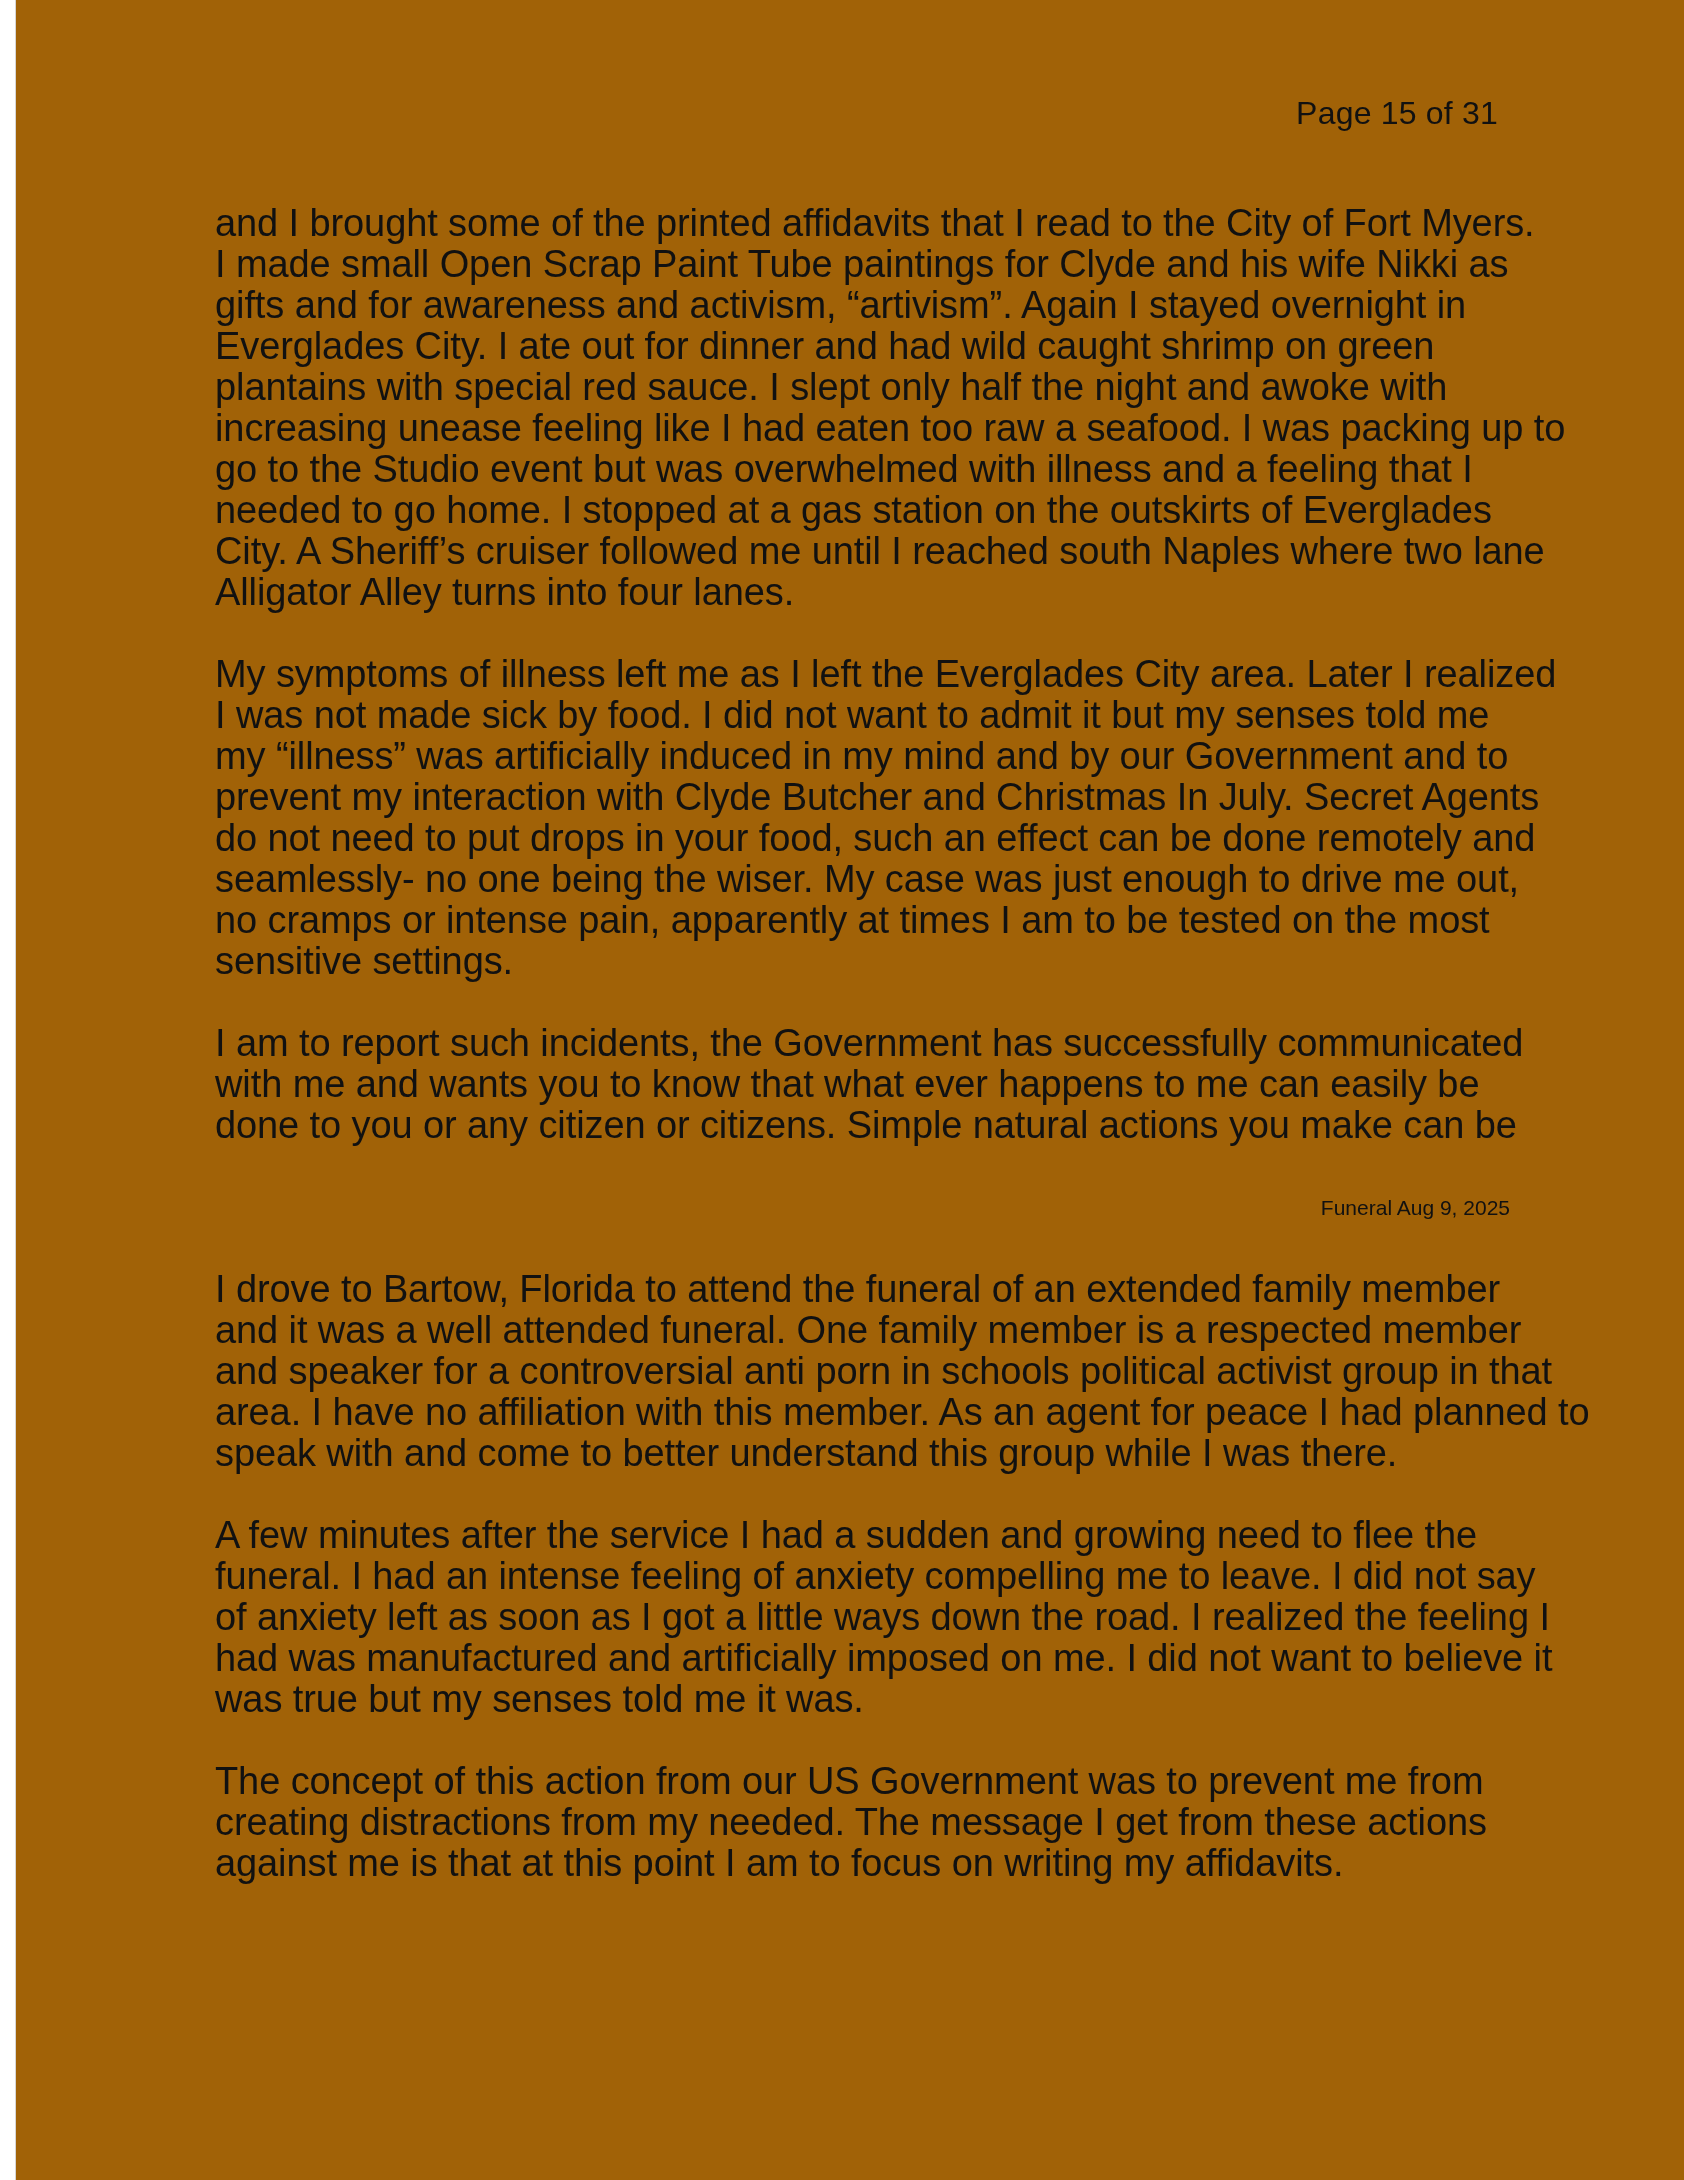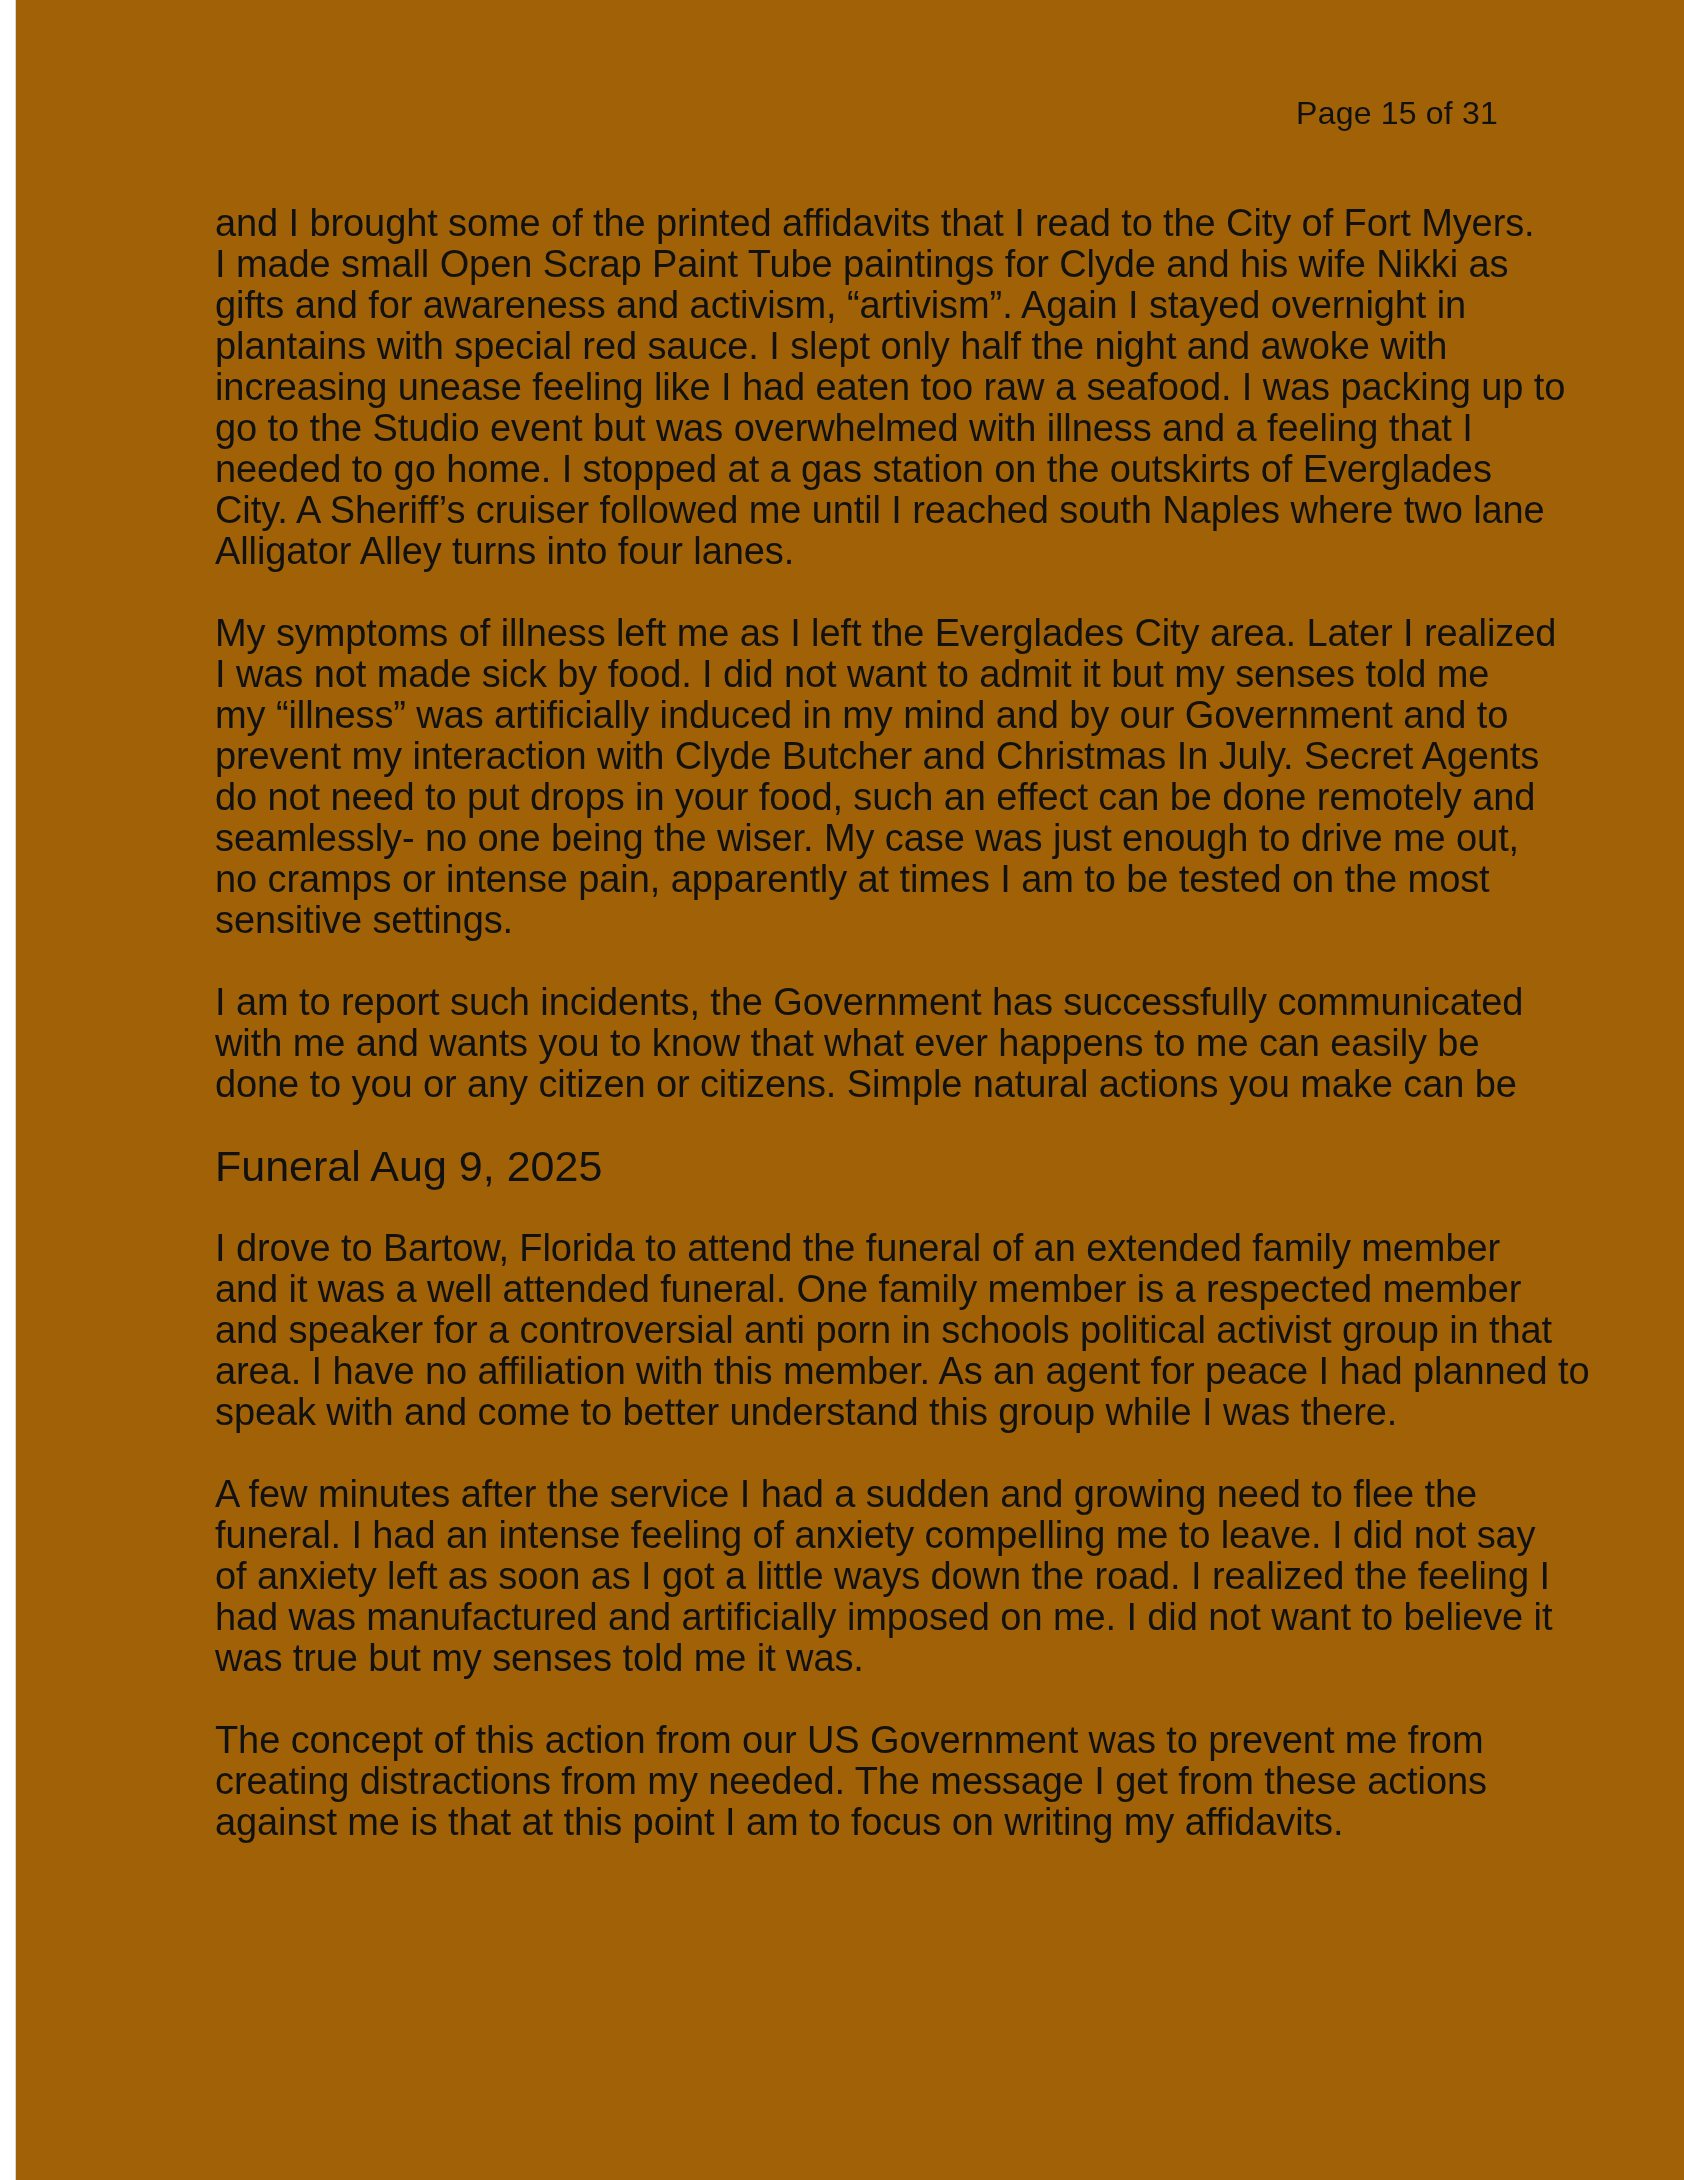--- a/index.html
+++ b/index.html
@@ -69,6 +69,7 @@
       <span class="line">and I brought some of the printed affidavits that I read to the City of Fort Myers.</span>
       <span class="line">I made small Open Scrap Paint Tube paintings for Clyde and his wife Nikki as</span>
       <span class="line">gifts and for awareness and activism, “artivism”. Again I stayed overnight in</span>
+      <span class="line">Everglades City. I ate out for dinner and had wild caught shrimp on green</span>
       <span class="line">plantains with special red sauce. I slept only half the night and awoke with</span>
       <span class="line">increasing unease feeling like I had eaten too raw a seafood. I was packing up to</span>
       <span class="line">go to the Studio event but was overwhelmed with illness and a feeling that I</span>

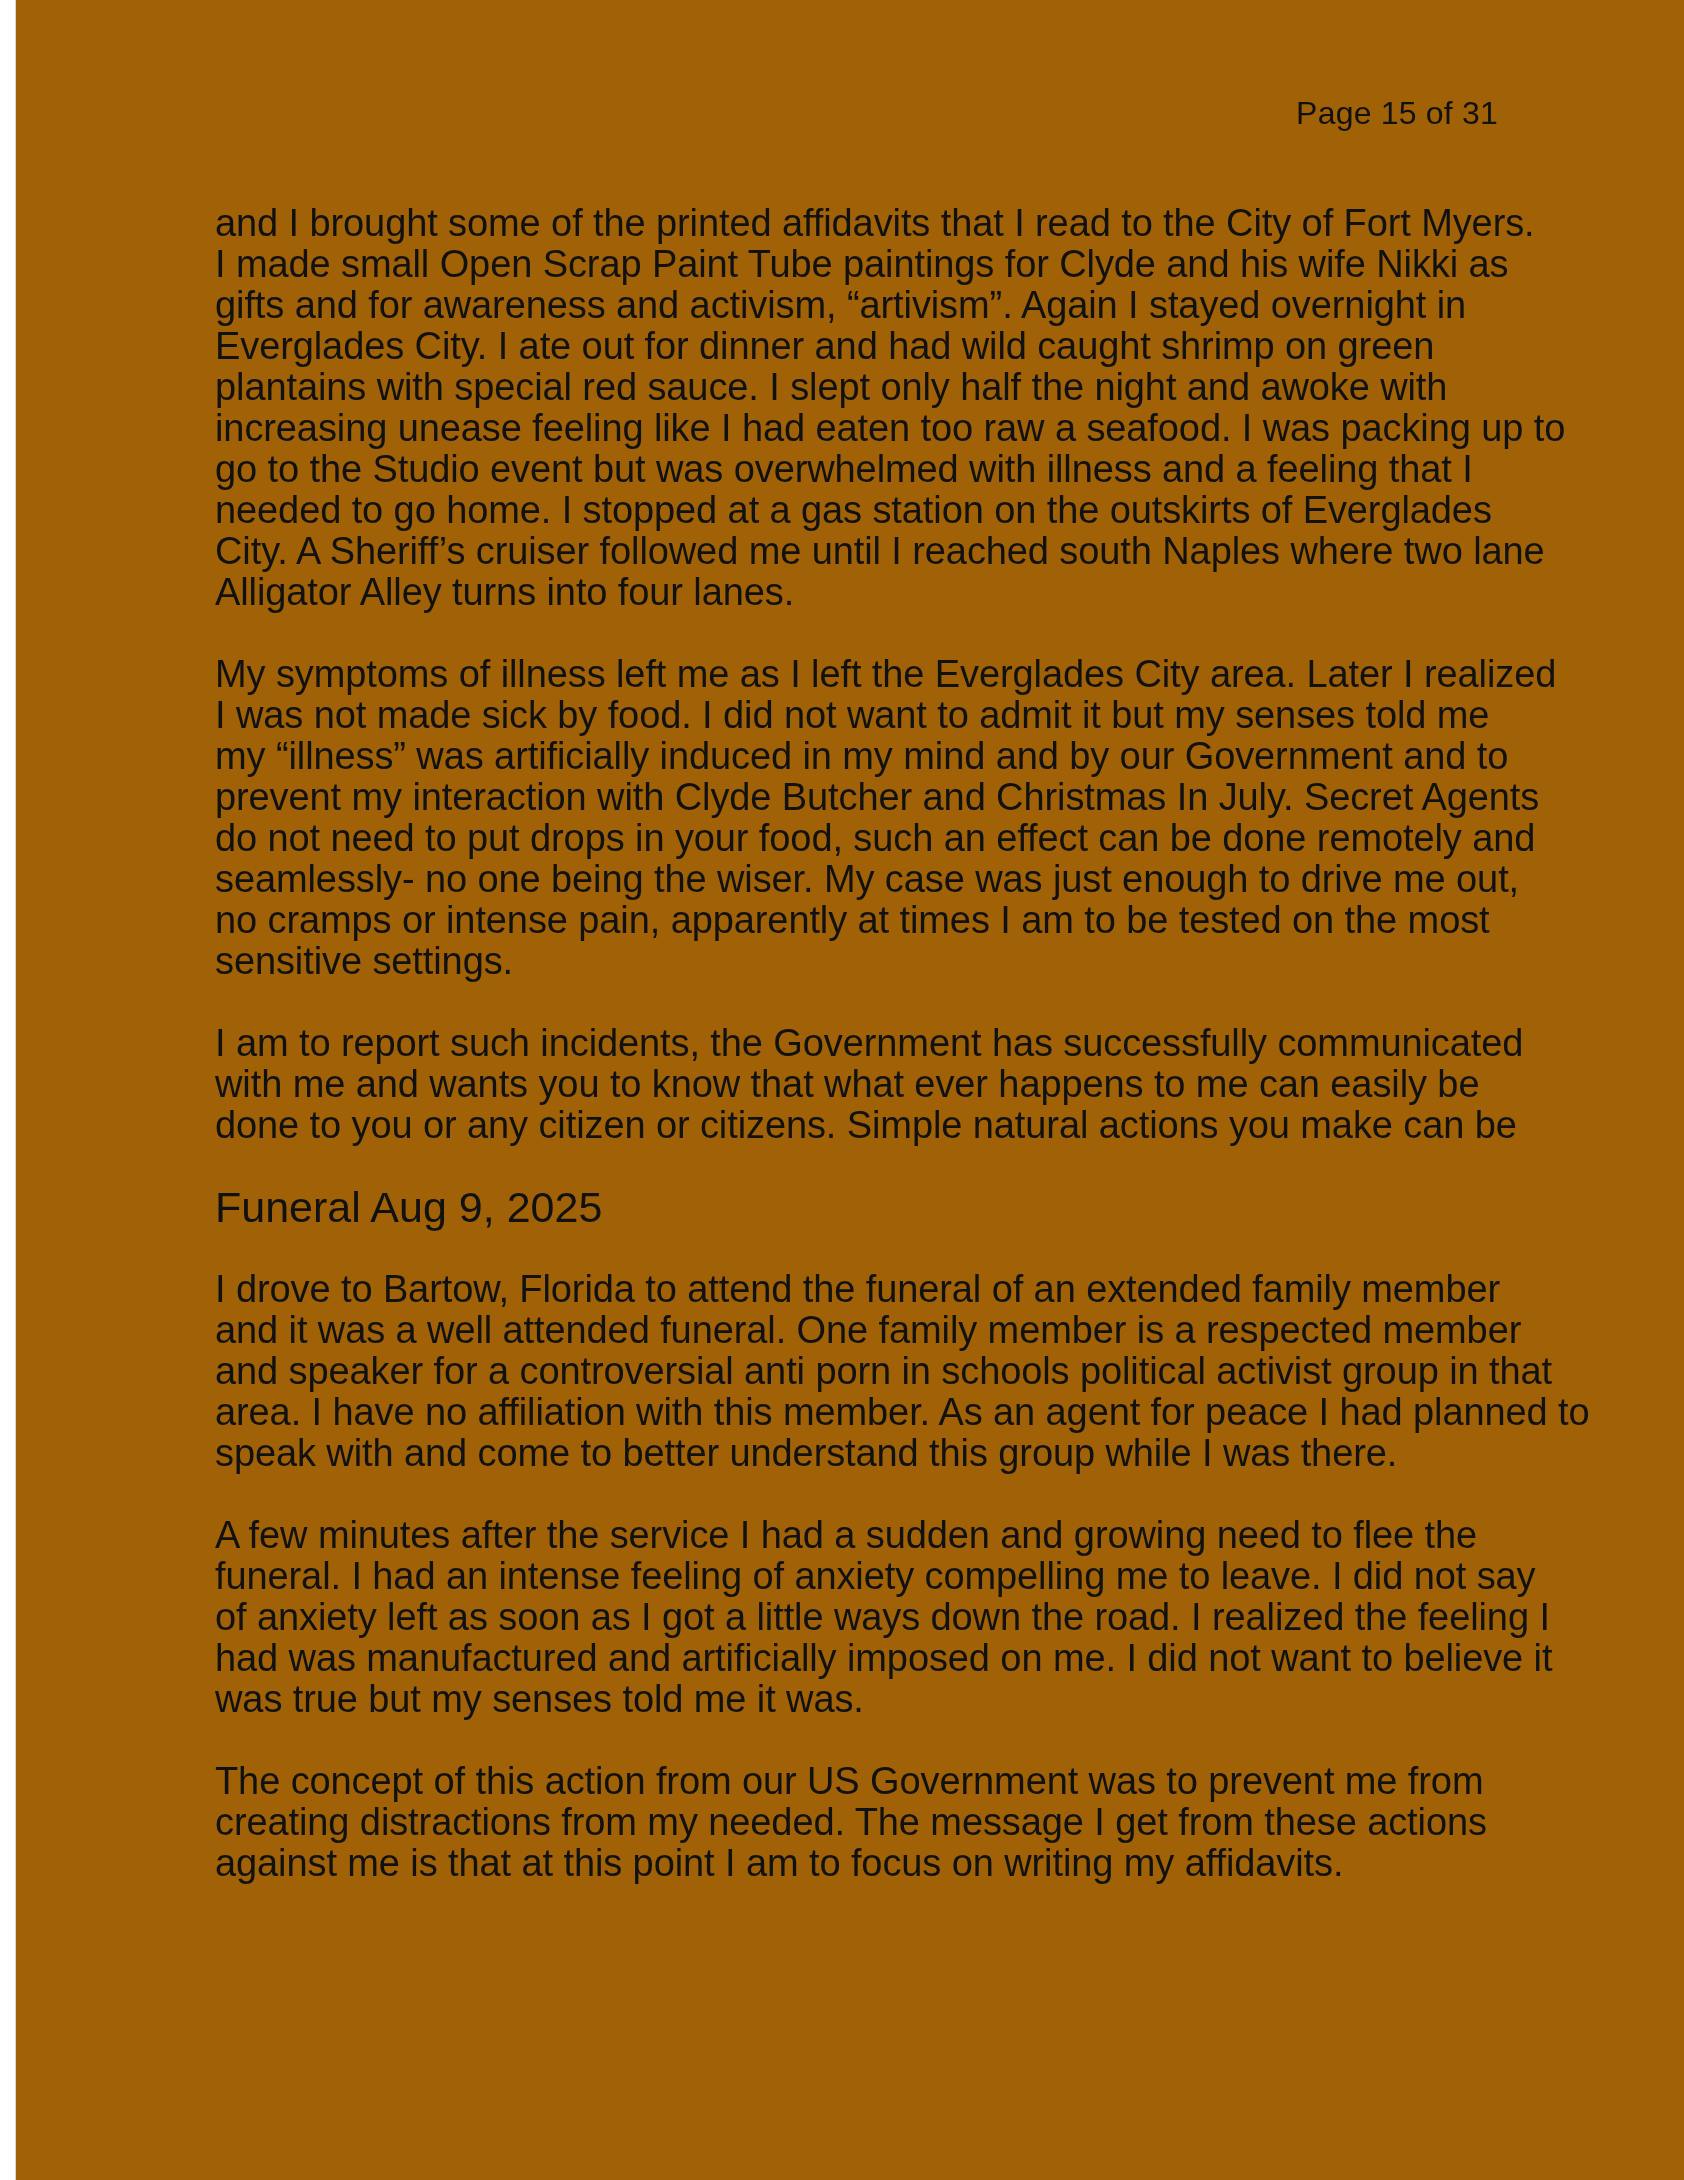--- a/index.html
+++ b/index.html
@@ -53,8 +53,9 @@
     }
     .heading {
       margin: 0 0 41px 0;
-      font-size: 43px;
+      font-size: 21px;
       line-height: 41px;
+      text-align: right;
     }
   </style>
 </head>

